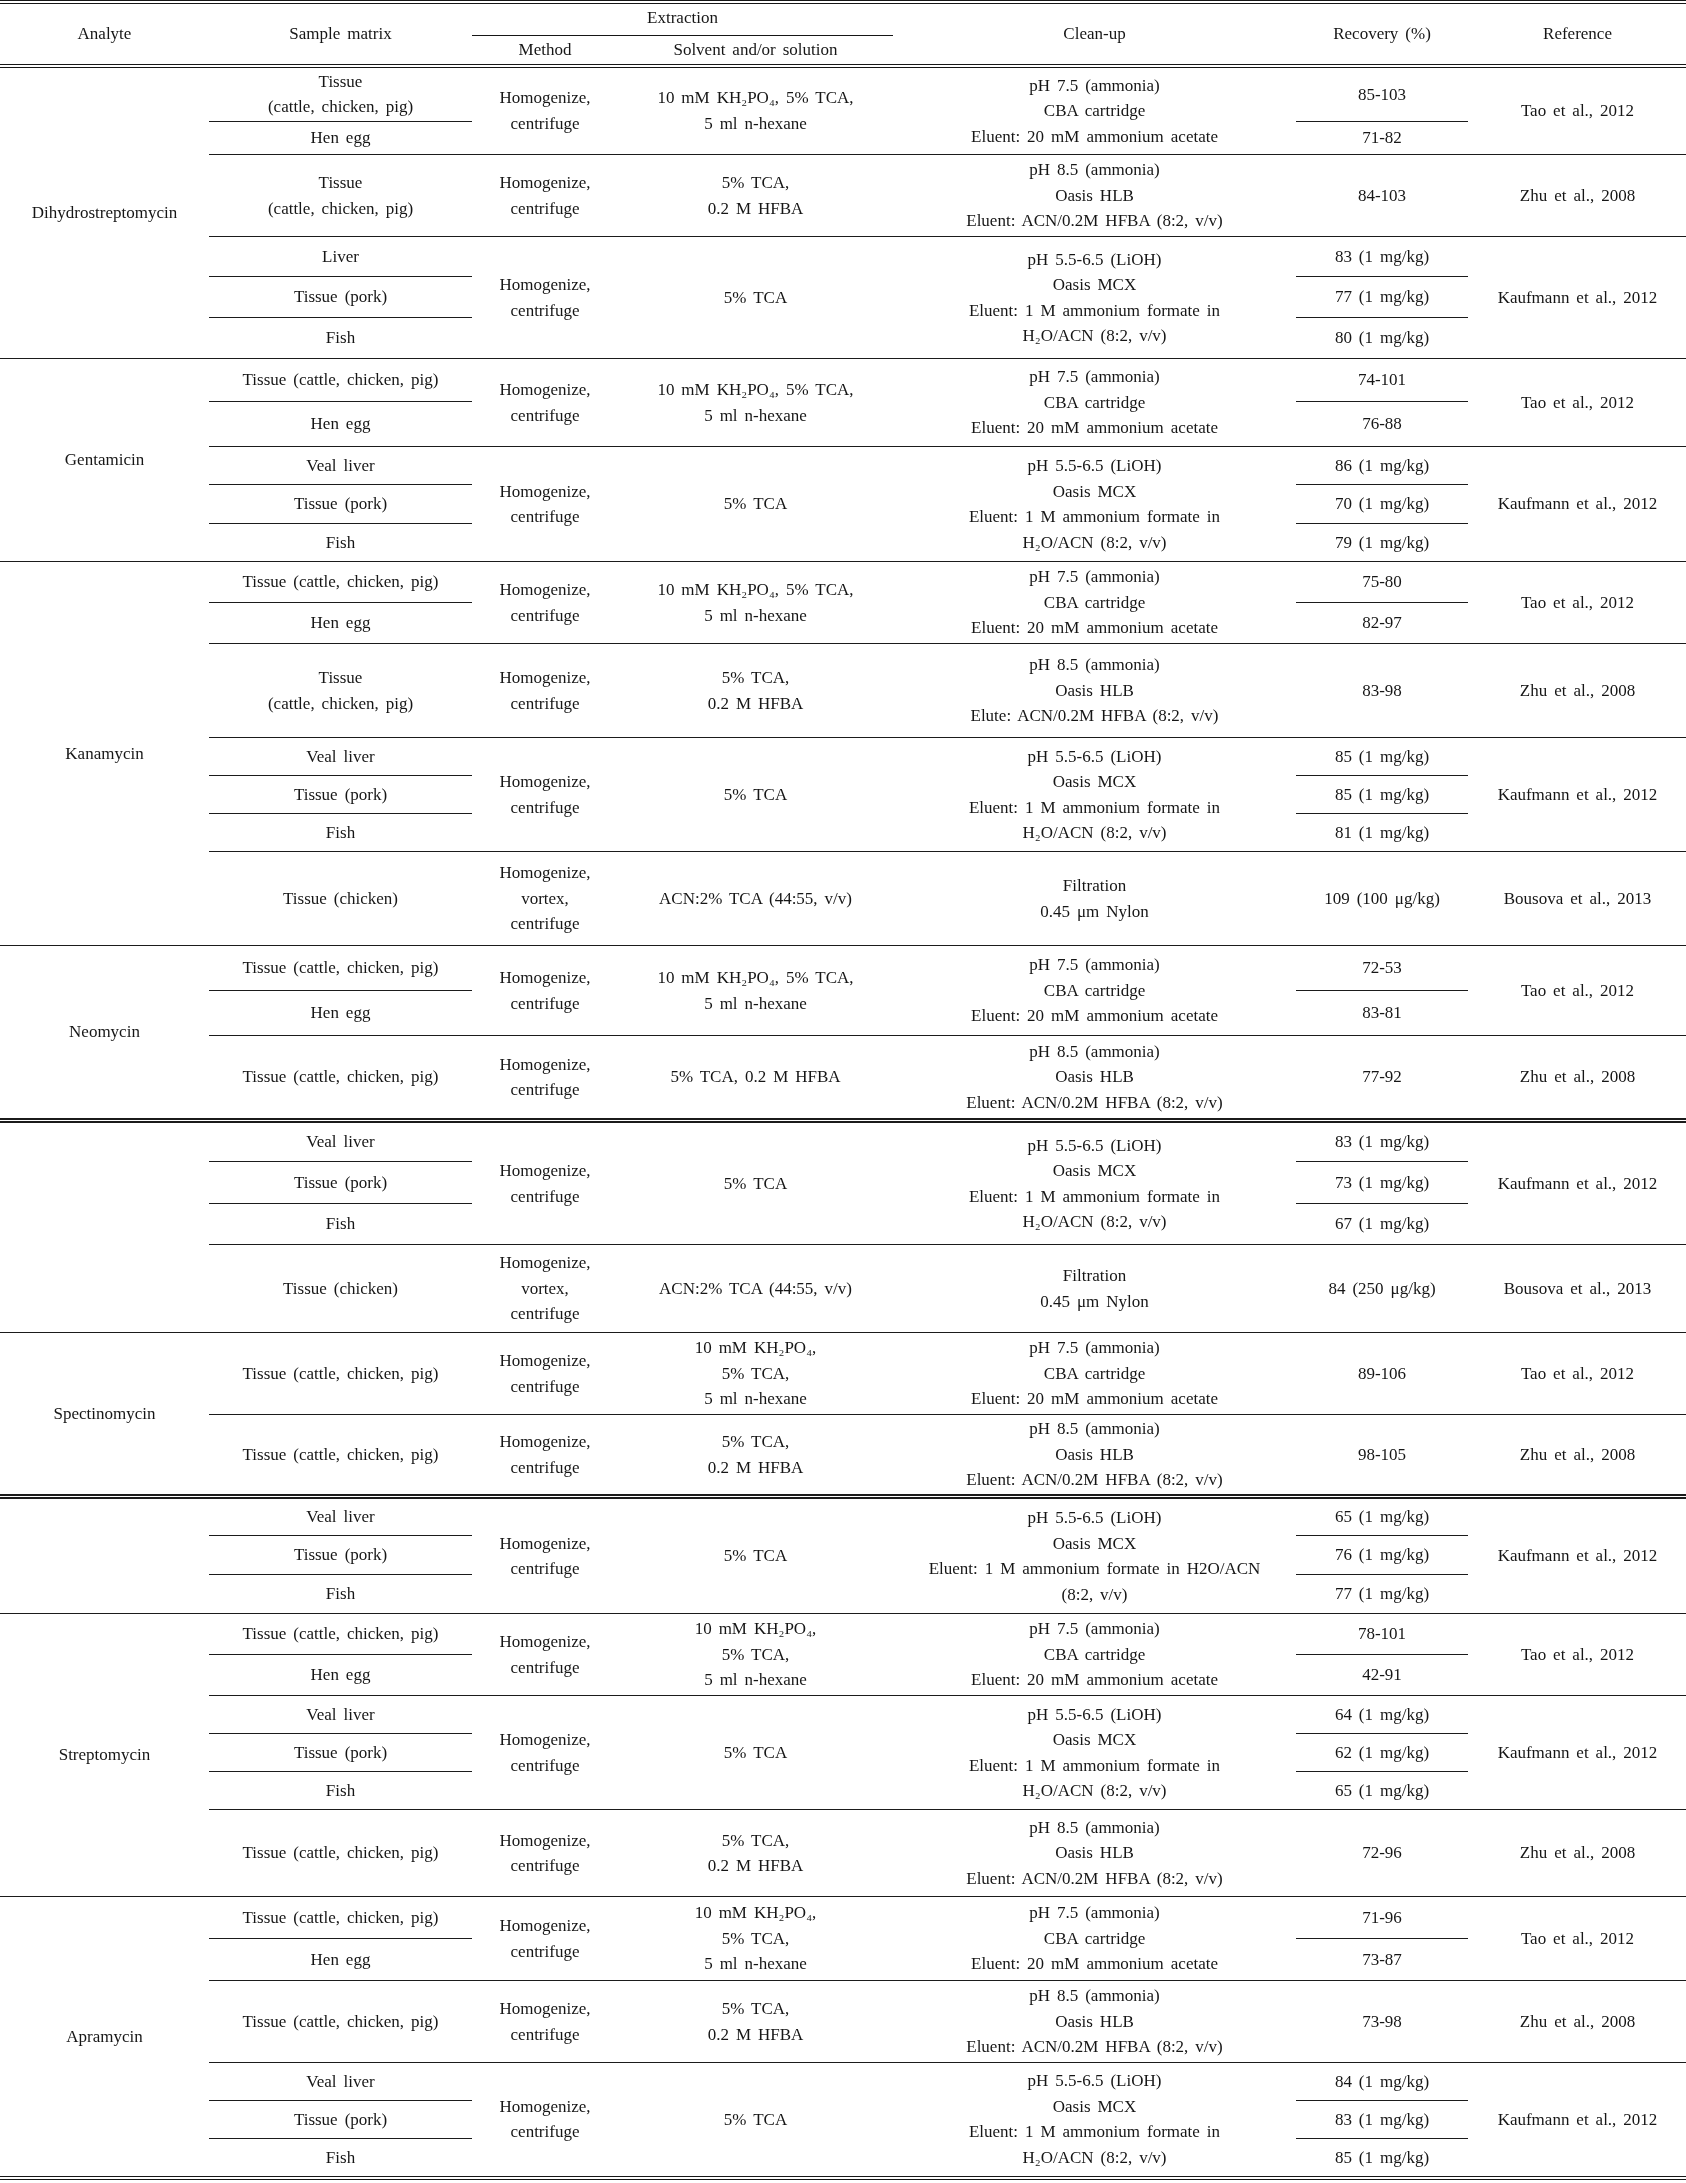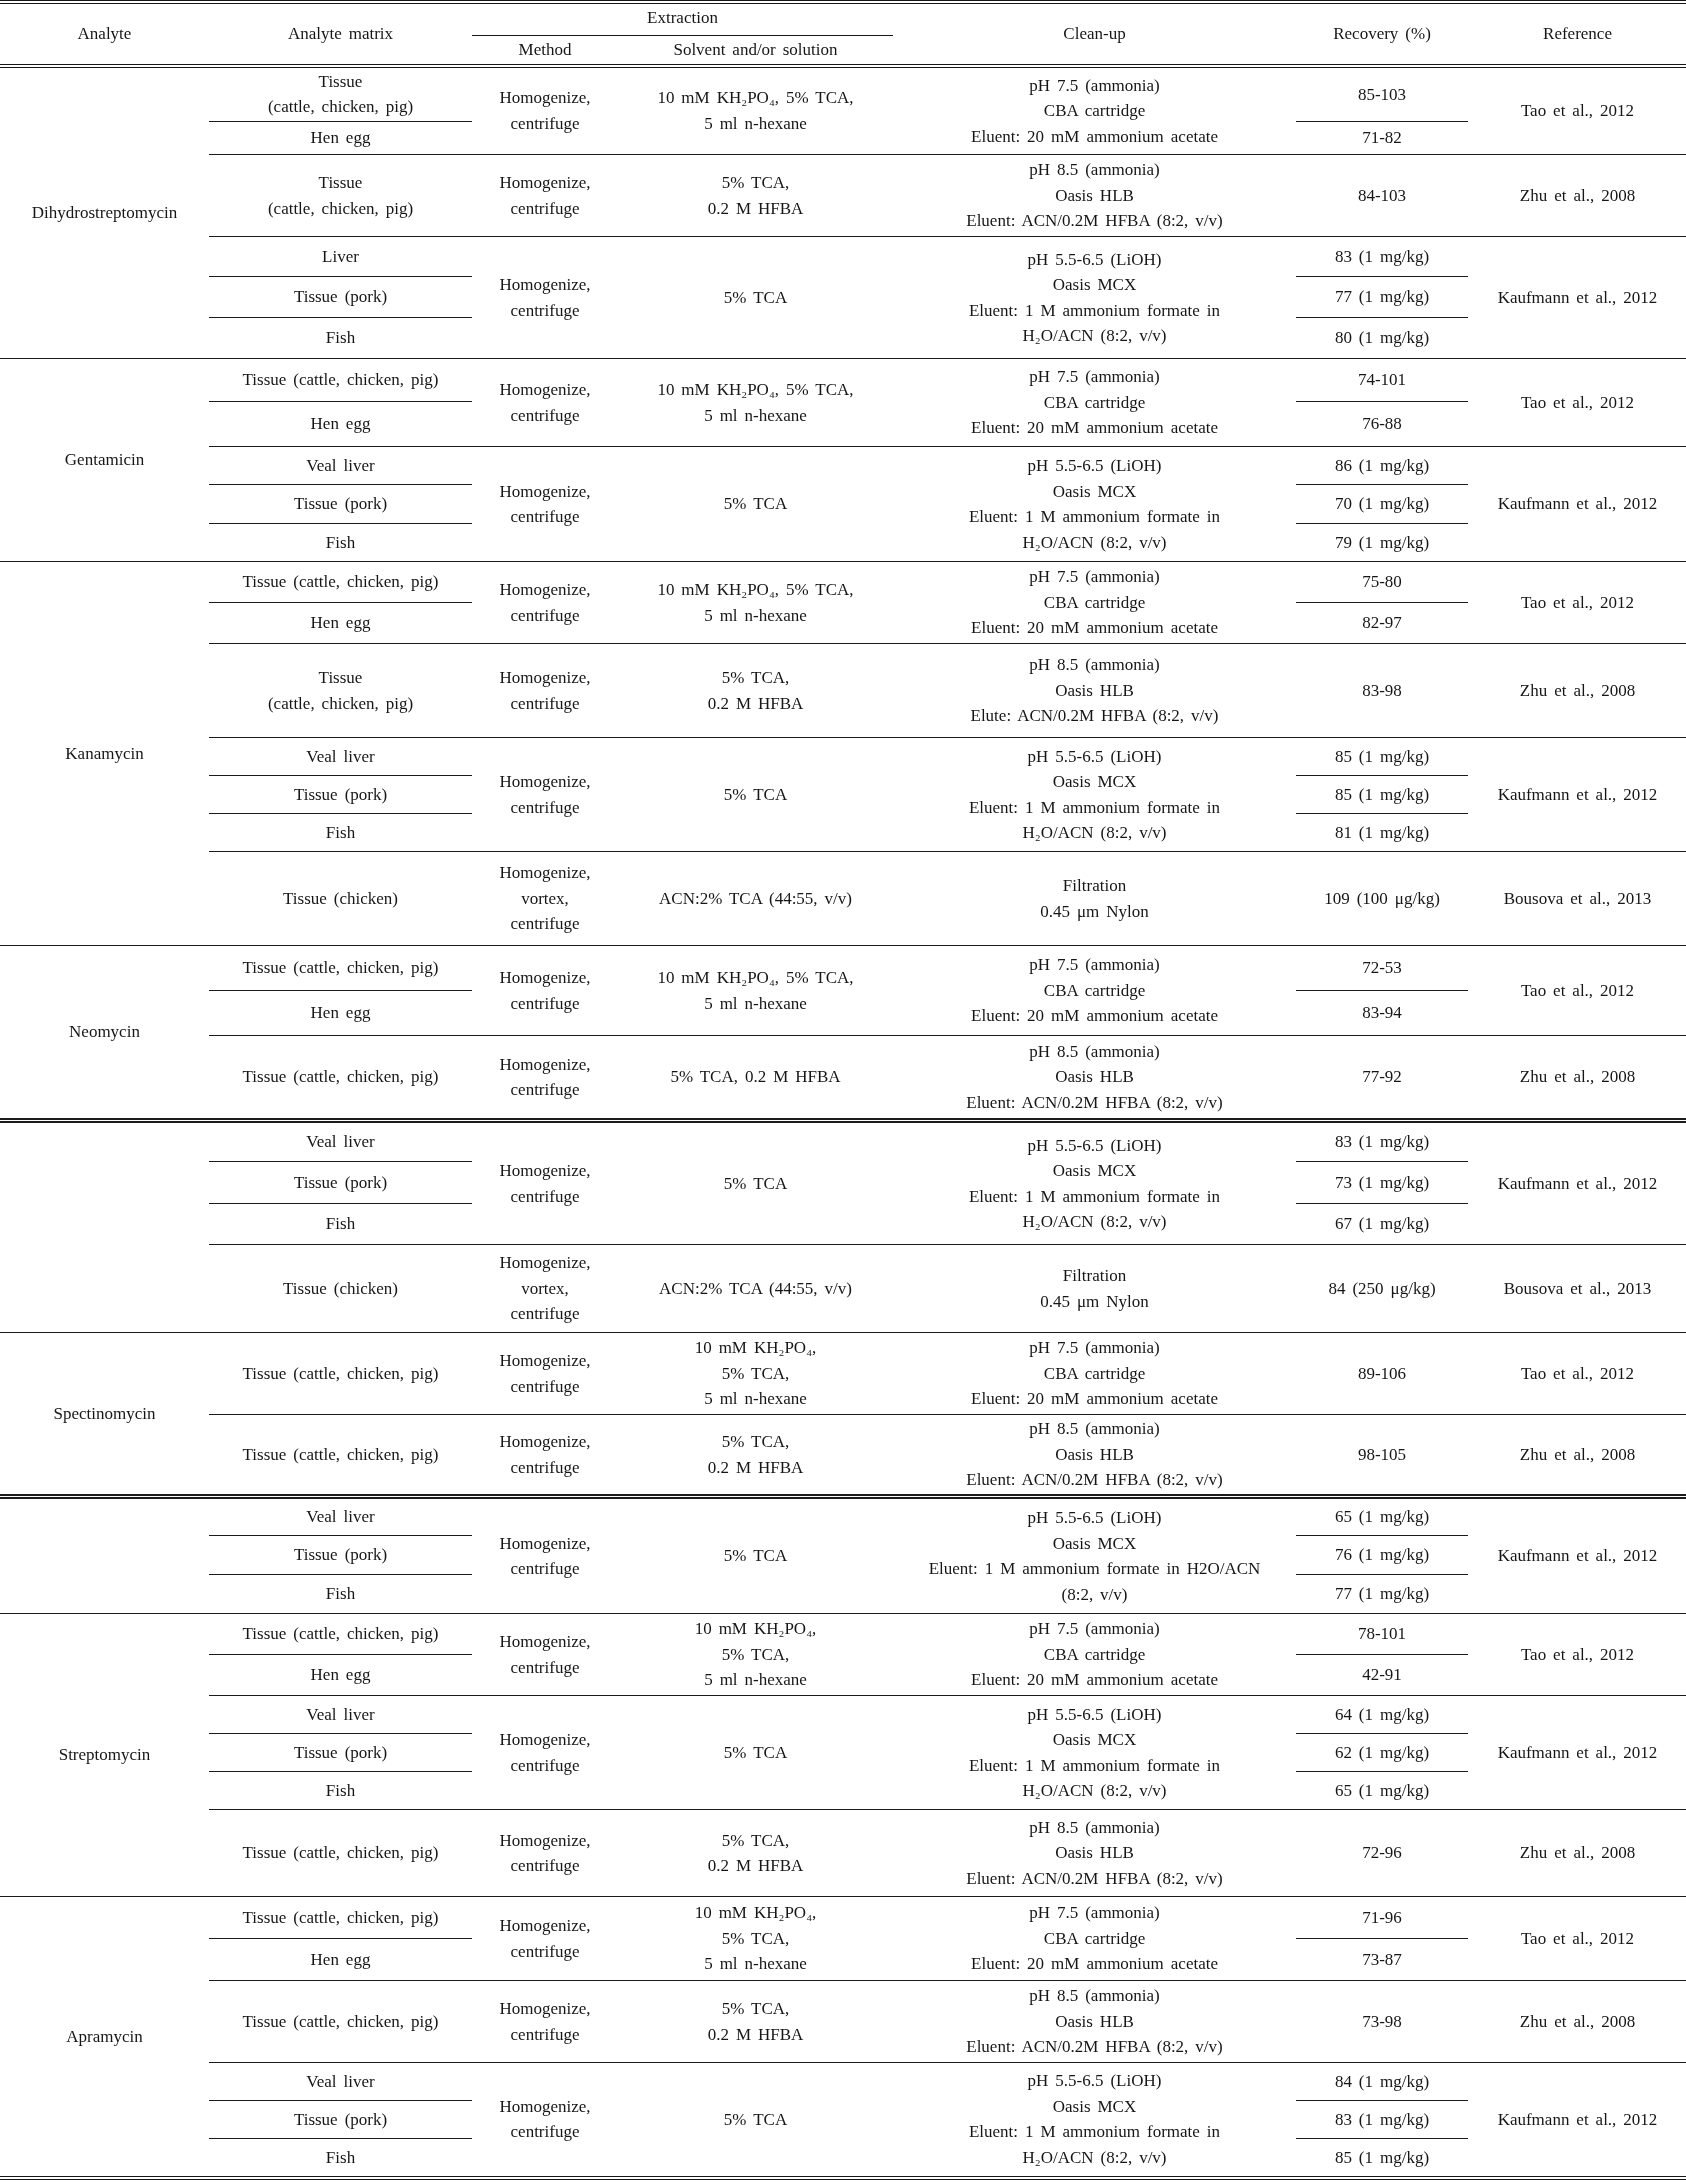--- a/index.html
+++ b/index.html
@@ -55,7 +55,7 @@
   <thead>
     <tr style="height:32px">
       <th rowspan="2" class="hb">Analyte</th>
-      <th rowspan="2" class="hb">Analyte matrix</th>
+      <th rowspan="2" class="hb">Sample matrix</th>
       <th colspan="2" class="ext">Extraction</th>
       <th rowspan="2" class="hb">Clean-up</th>
       <th rowspan="2" class="hb">Recovery (%)</th>

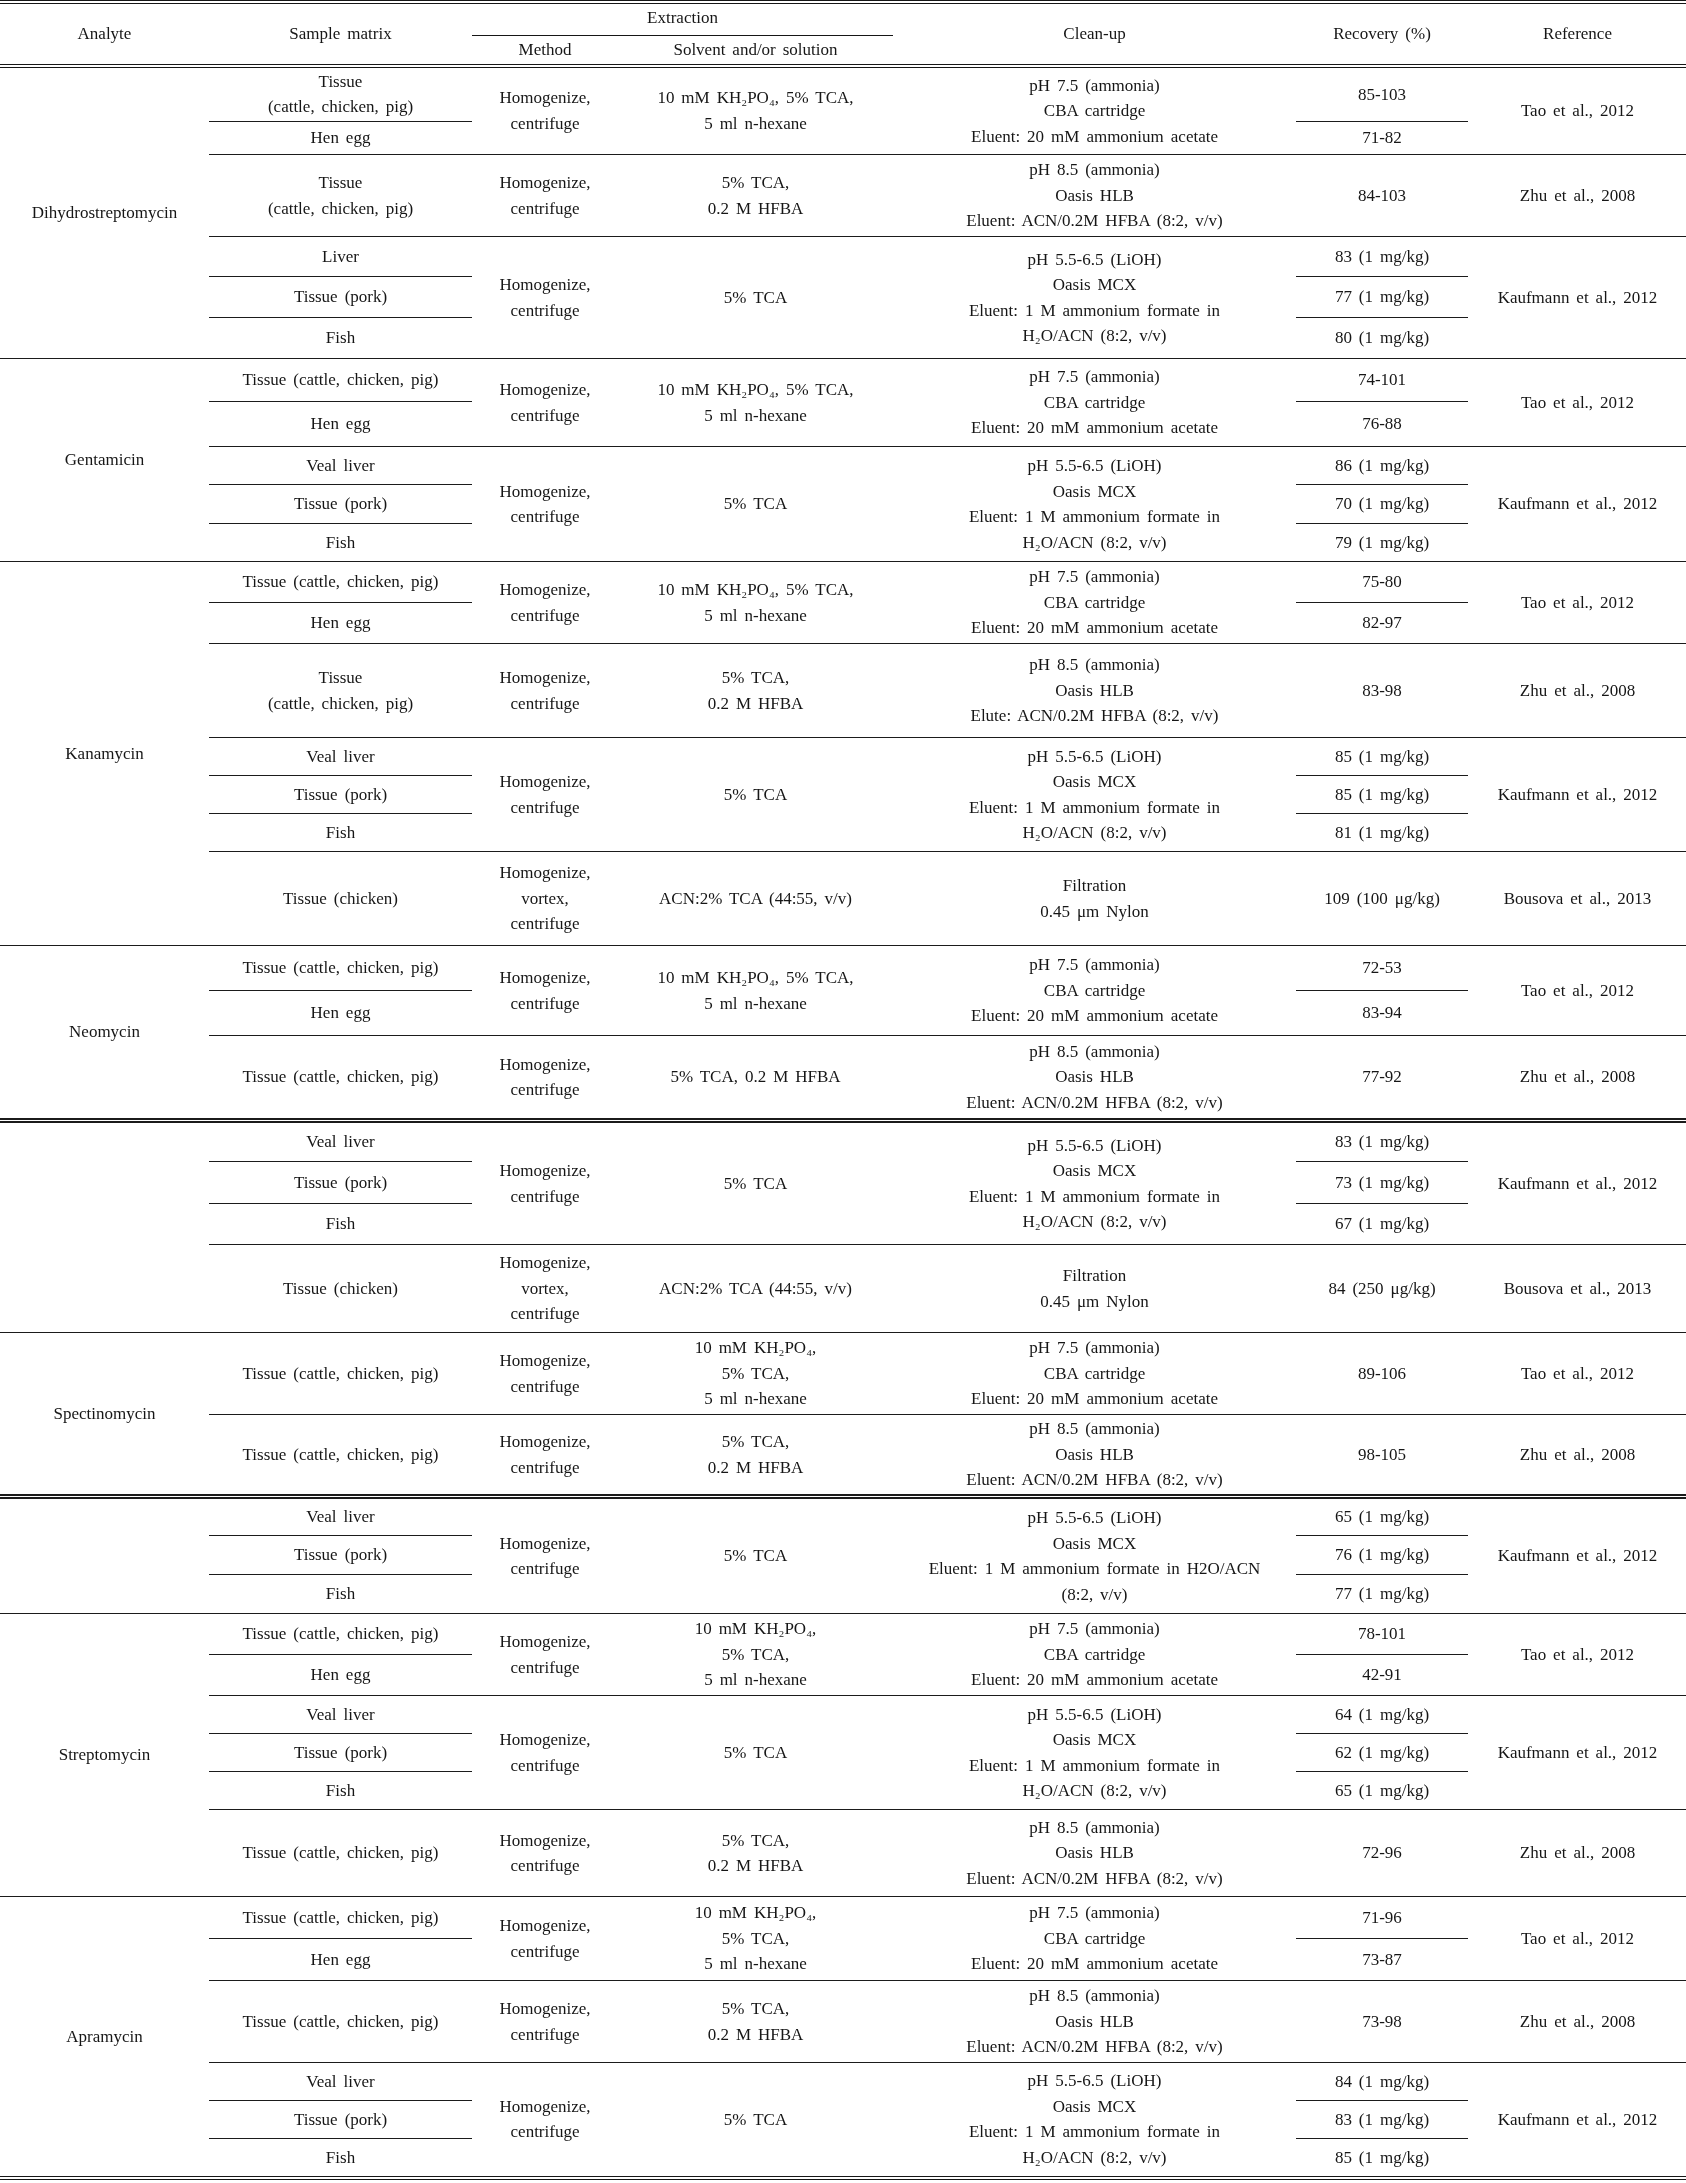--- a/index.html
+++ b/index.html
@@ -235,7 +235,7 @@
     </tr>
     <tr style="height:45px">
       <td>Hen egg</td>
-      <td>83-94</td>
+      <td>83-81</td>
     </tr>
     <tr class="blk" style="height:85px">
       <td>Tissue (cattle, chicken, pig)</td>

